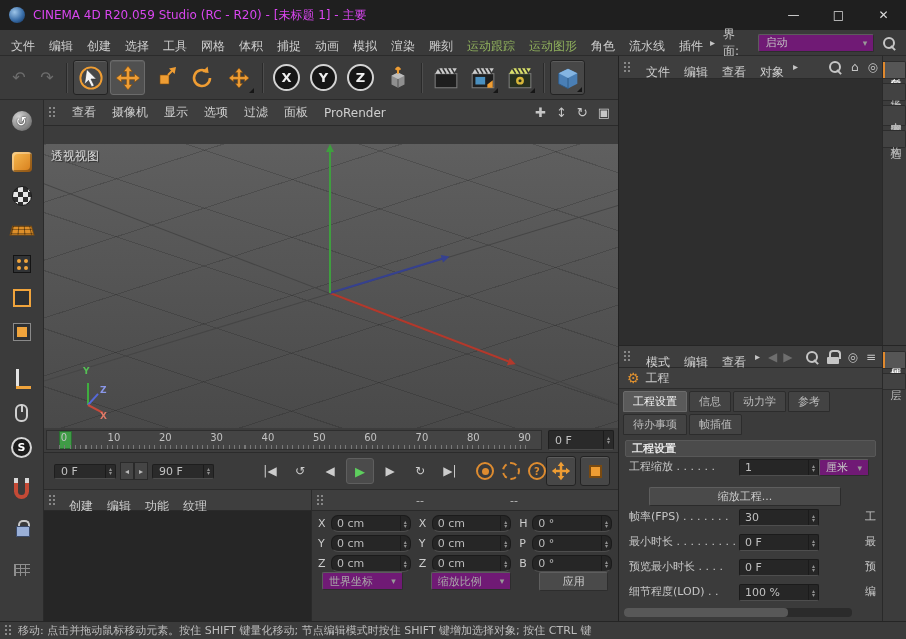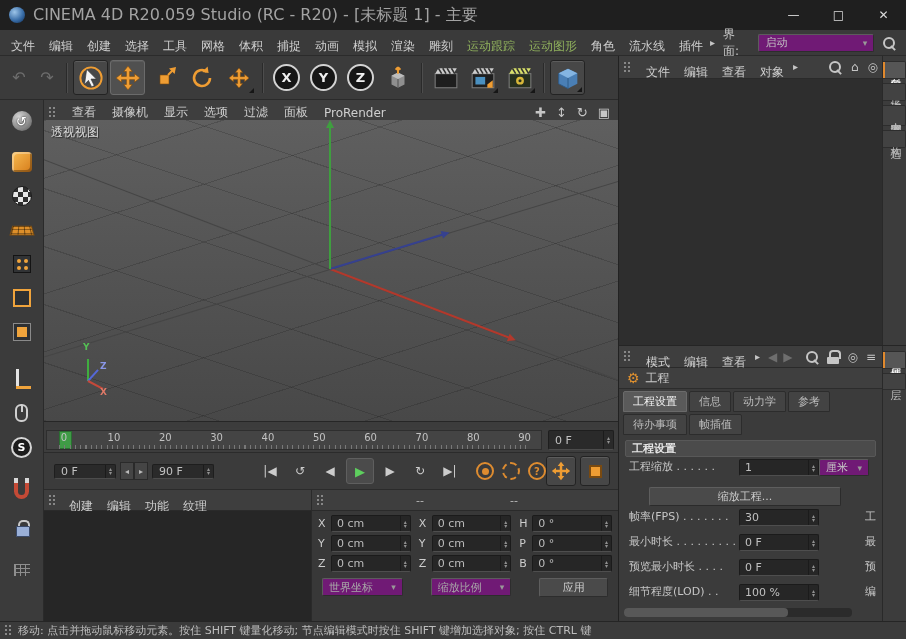--- a/index.html
+++ b/index.html
@@ -12,7 +12,7 @@
 .titlebar{position:absolute;top:0;left:0;right:0;height:30px;background:#1f1f1f;display:flex;align-items:center;color:#eee}
 .logo{width:16px;height:16px;border-radius:50%;margin:0 8px 0 9px;
       background:radial-gradient(circle at 35% 32%,#9cc4e8,#3a6ea8 55%,#173a66 90%)}
-.title-text{font-size:16px;color:#a3a3a3;white-space:nowrap}
+.title-text{font-size:12px;color:#d946ef;white-space:nowrap}
 .wctrls{margin-left:auto;display:flex;height:100%}
 .wbtn{width:45px;height:100%;display:flex;align-items:center;justify-content:center;font-size:12px;color:#ddd}
 

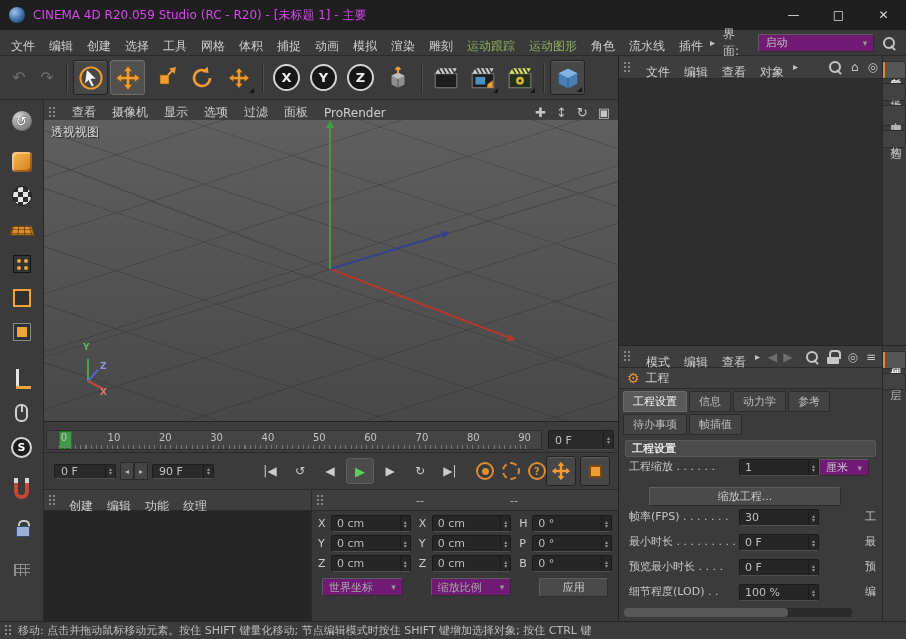--- a/index.html
+++ b/index.html
@@ -97,7 +97,7 @@
 .vp-menus .mitem{padding:0 8px}
 .vp-nav{margin-left:auto;display:flex;align-items:center;gap:10px;padding-right:8px}
 .vp-nav .g{font-size:13px}
-.viewport{position:absolute;left:44px;top:120px;width:574px;height:302px;overflow:hidden;border-bottom:1px solid #262626;
+.viewport{position:absolute;left:44px;top:144px;width:574px;height:302px;overflow:hidden;border-bottom:1px solid #262626;
   background:
     repeating-linear-gradient(18.5deg, rgba(25,25,25,.22) 0 1px, transparent 1px 55px),
     repeating-linear-gradient(162deg,  rgba(25,25,25,.22) 0 1px, transparent 1px 55px),

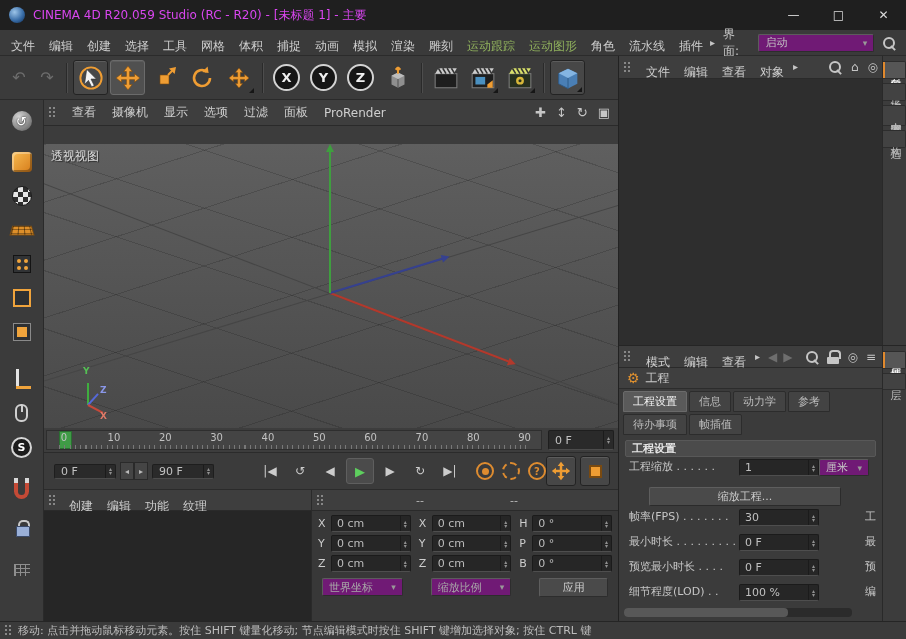--- a/index.html
+++ b/index.html
@@ -169,7 +169,7 @@
 .crow{display:flex;align-items:center;gap:4px}
 .clab{width:9px;font-size:11px;color:#cdcdcd}
 .cfield{flex:1;display:flex;align-items:center;background:#262626;border:1px solid #1b1b1b;border-bottom-color:#4e4e4e;
-        border-radius:2px;height:17px;padding-left:5px;font-size:11px;color:#bcbcbc}
+        border-radius:7px;height:17px;padding-left:5px;font-size:11px;color:#bcbcbc}
 .cval{flex:1;white-space:nowrap}
 .cctrl{display:flex;gap:28px;margin-top:6px;padding:0 4px}
 .cctrl .dd{flex:1;color:#a8a8a8}

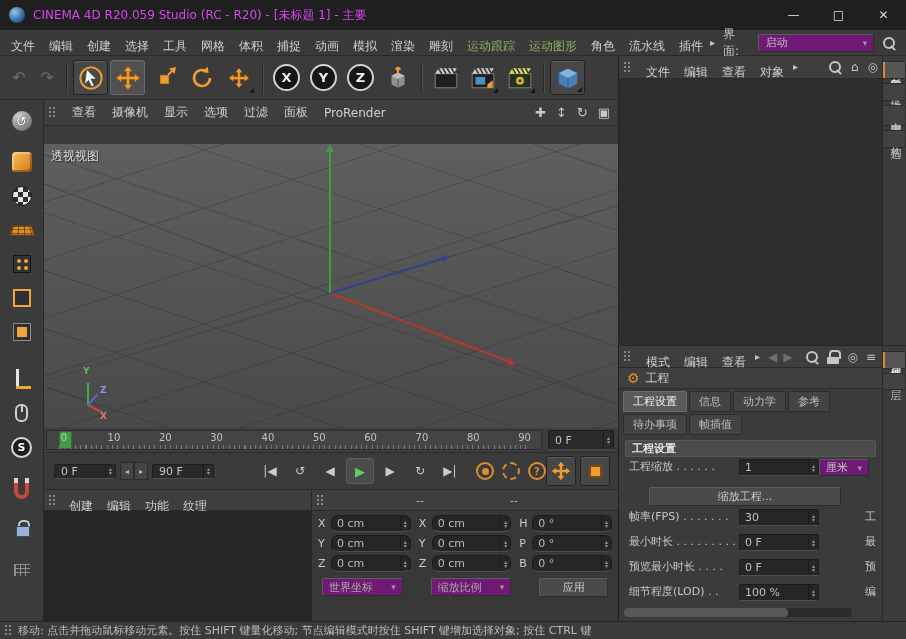--- a/index.html
+++ b/index.html
@@ -171,7 +171,7 @@
 .cfield{flex:1;display:flex;align-items:center;background:#262626;border:1px solid #1b1b1b;border-bottom-color:#4e4e4e;
         border-radius:7px;height:17px;padding-left:5px;font-size:11px;color:#bcbcbc}
 .cval{flex:1;white-space:nowrap}
-.cctrl{display:flex;gap:28px;margin-top:6px;padding:0 4px}
+.cctrl{display:flex;gap:28px;padding:0 4px}
 .cctrl .dd{flex:1;color:#a8a8a8}
 .cbtn{flex:1;height:19px;background:#4a4a4a;border:1px solid #5e5e5e;border-bottom-color:#2d2d2d;border-right-color:#2d2d2d;
       border-radius:2px;color:#cccccc;font-size:11px}

